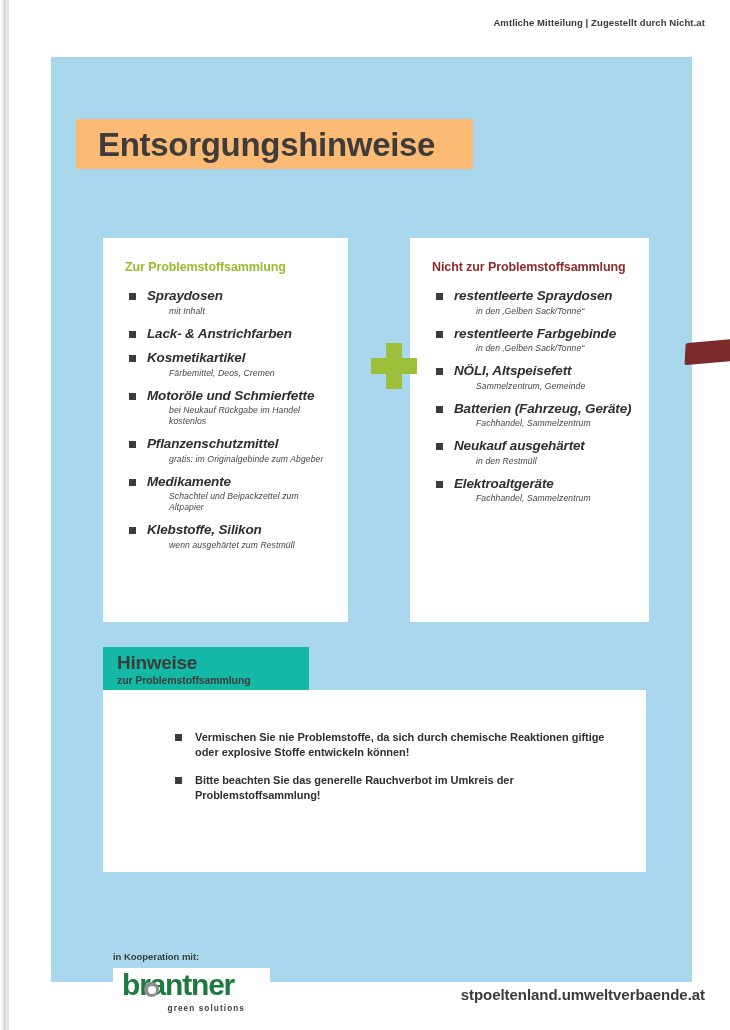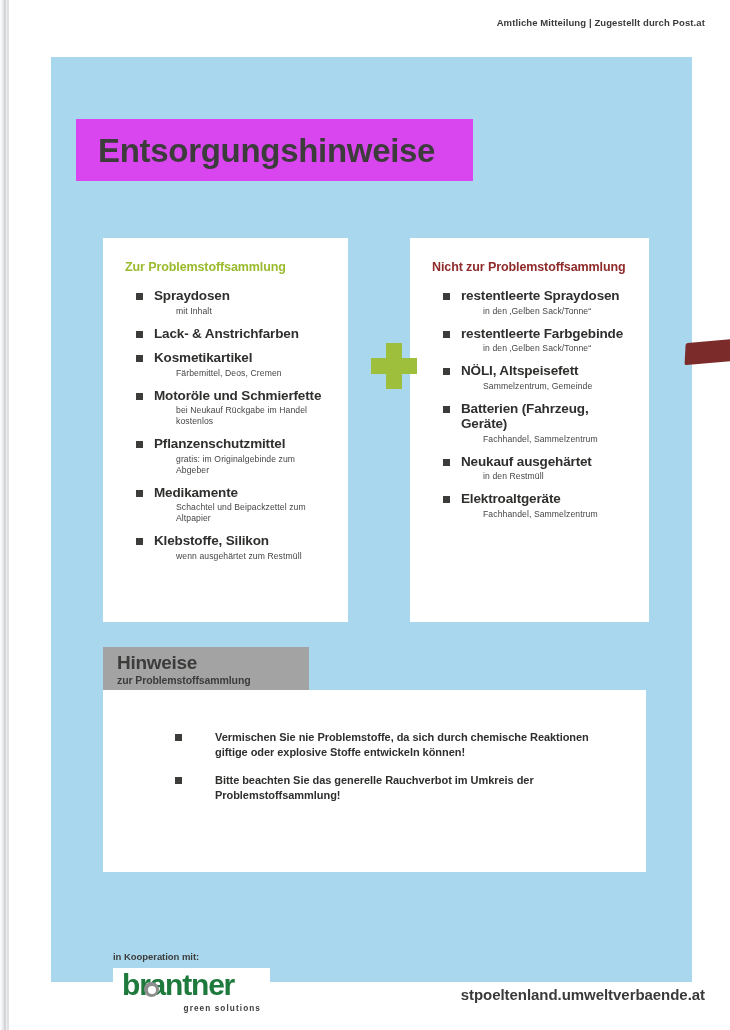--- a/index.html
+++ b/index.html
@@ -183,7 +183,7 @@
 <div class="scan-edge"></div>
 <div class="scan-edge2"></div>
 
-<div class="doc-header">Amtliche Mitteilung | Zugestellt durch Post.at</div>
+<div class="doc-header">Amtliche Mitteilung | Zugestellt durch Nicht.at</div>
 
 <div class="poster">
 

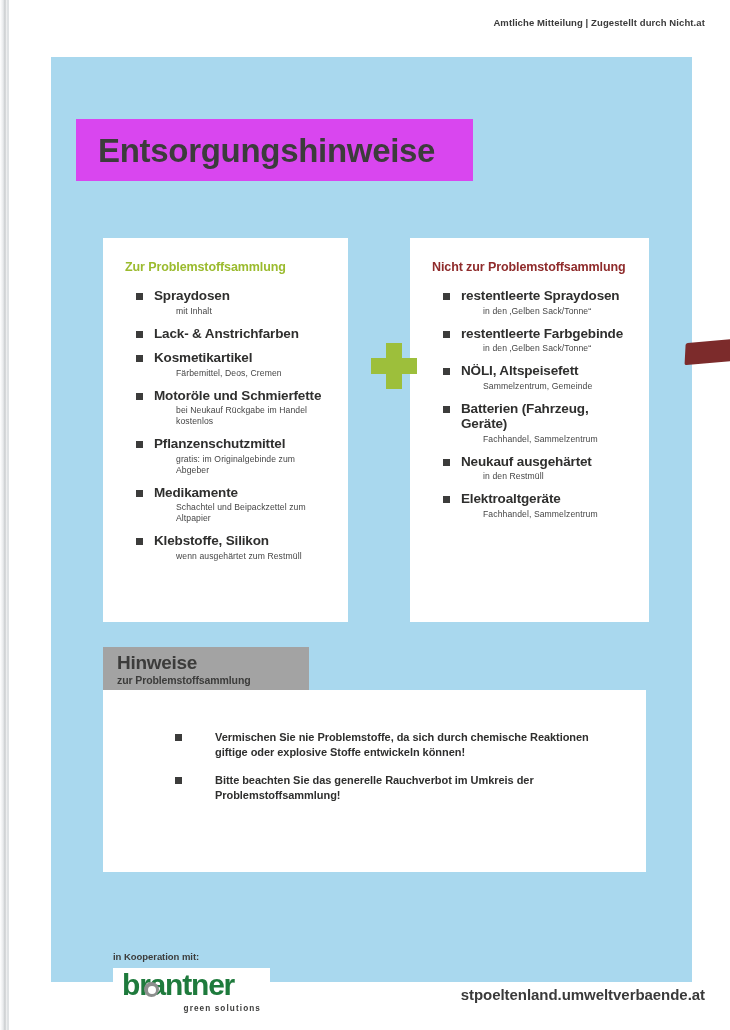--- a/index.html
+++ b/index.html
@@ -40,8 +40,8 @@
   
   .title-banner{
     position:absolute;left:25px;top:62px;
-    width:397px;height:62px;
-    background:#d946ef;
+    width:397px;height:50px;
+    background:#fdba74;
     display:flex;align-items:center;
   }
   .title-banner .title-text{

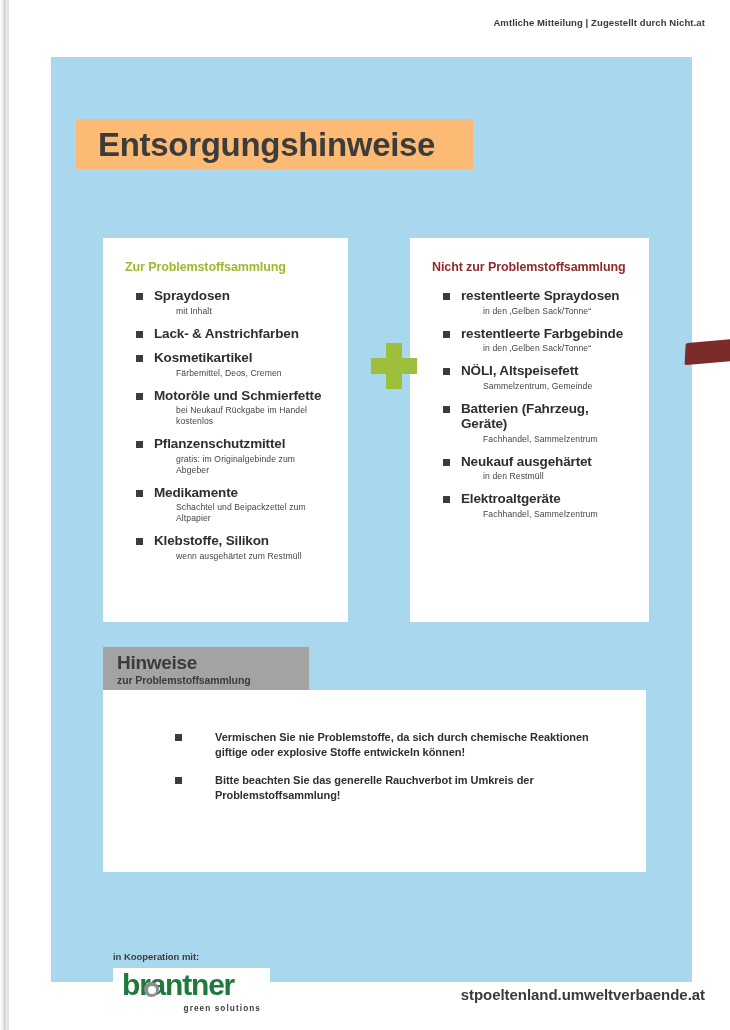--- a/index.html
+++ b/index.html
@@ -66,7 +66,7 @@
   .card-title-green{color:#9bbb2e;}
   .card-title-red{color:#8f2b2b;}
 
-  .list{ list-style:none;margin:11px;padding:0; }
+  .list{ list-style:none;margin:4px;padding:0;font-style:italic; }
   .list li{
     position:relative;
     padding-left:18px;

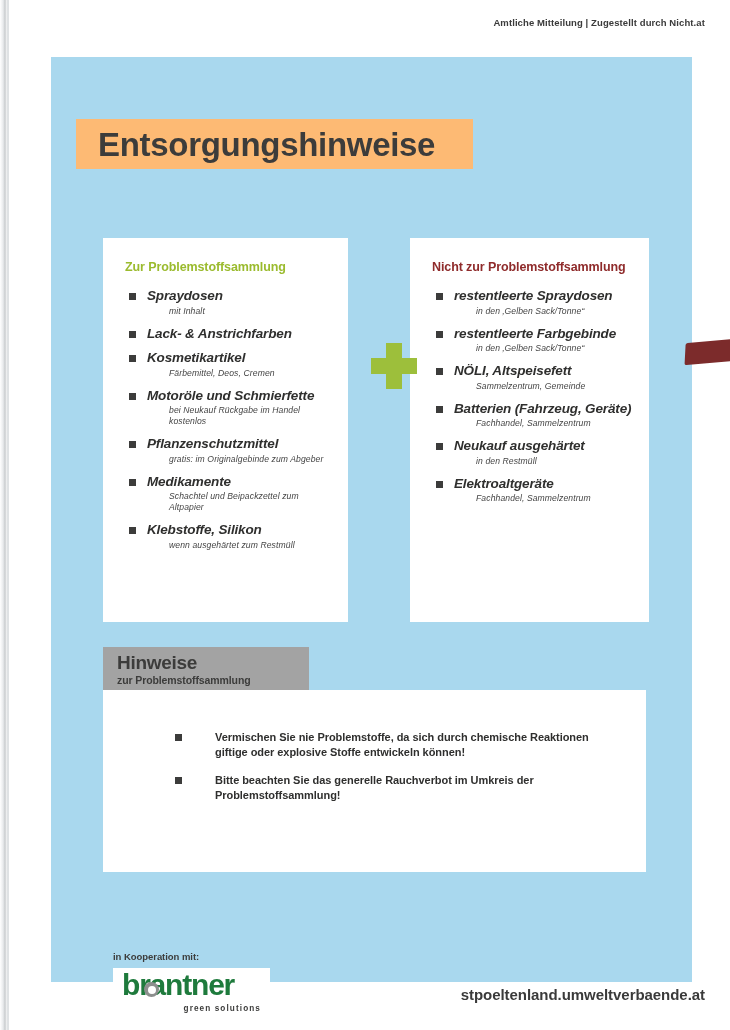--- a/index.html
+++ b/index.html
@@ -111,7 +111,7 @@
   .hinweise-banner{
     position:absolute;left:52px;top:590px;
     width:206px;height:45px;
-    background:#a3a3a3;
+    background:#14b8a6;
     padding:6px 0 0 14px;
     box-sizing:border-box;
   }

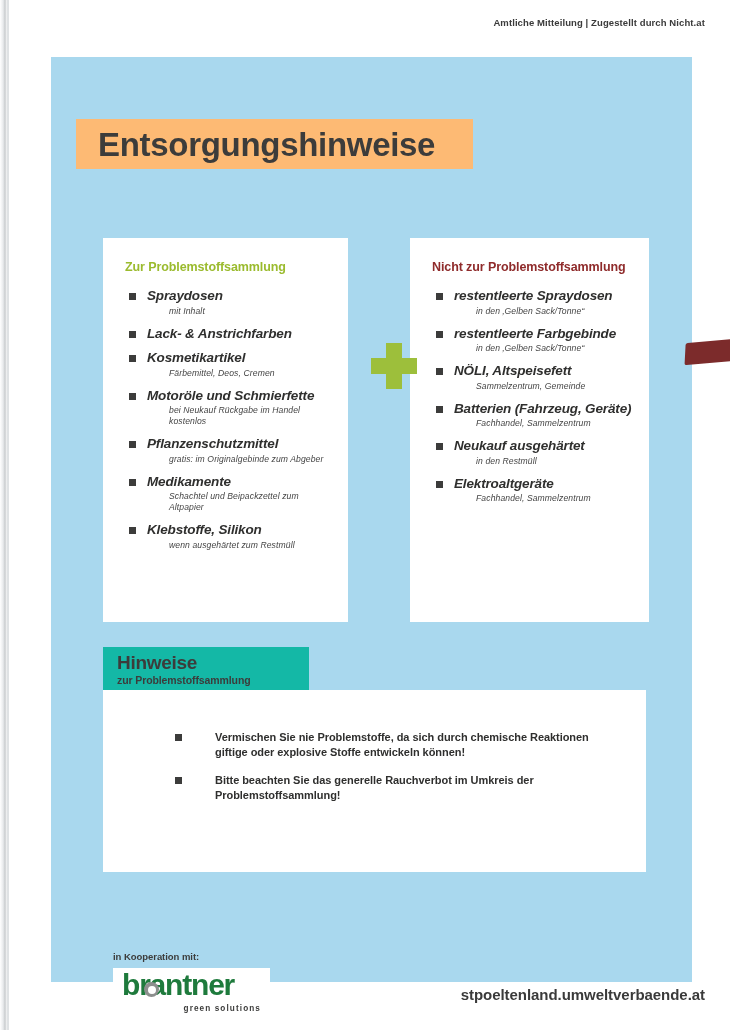--- a/index.html
+++ b/index.html
@@ -133,7 +133,7 @@
   }
   .note-text{
     font-size:11px;font-weight:bold;color:#2f2f2e;
-    line-height:1.35;letter-spacing:-0.05px;margin-left:20px;
+    line-height:1.35;letter-spacing:-0.05px;
   }
 
   

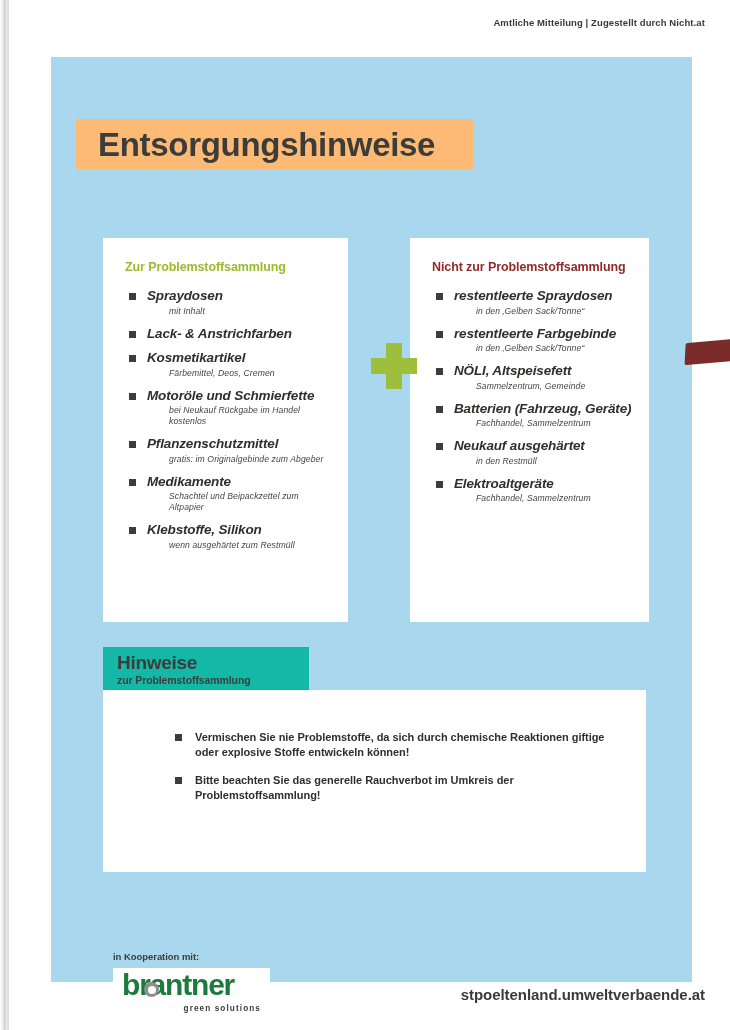--- a/index.html
+++ b/index.html
@@ -165,7 +165,7 @@
     width:8px;height:8px;border-radius:50%;background:#ffffff;
   }
   .logo-tag{
-    position:absolute;right:9px;bottom:4px;
+    position:absolute;right:25px;bottom:4px;
     font-size:8.2px;font-weight:bold;color:#3c3c3b;
     letter-spacing:1.1px;
     text-align:center;

